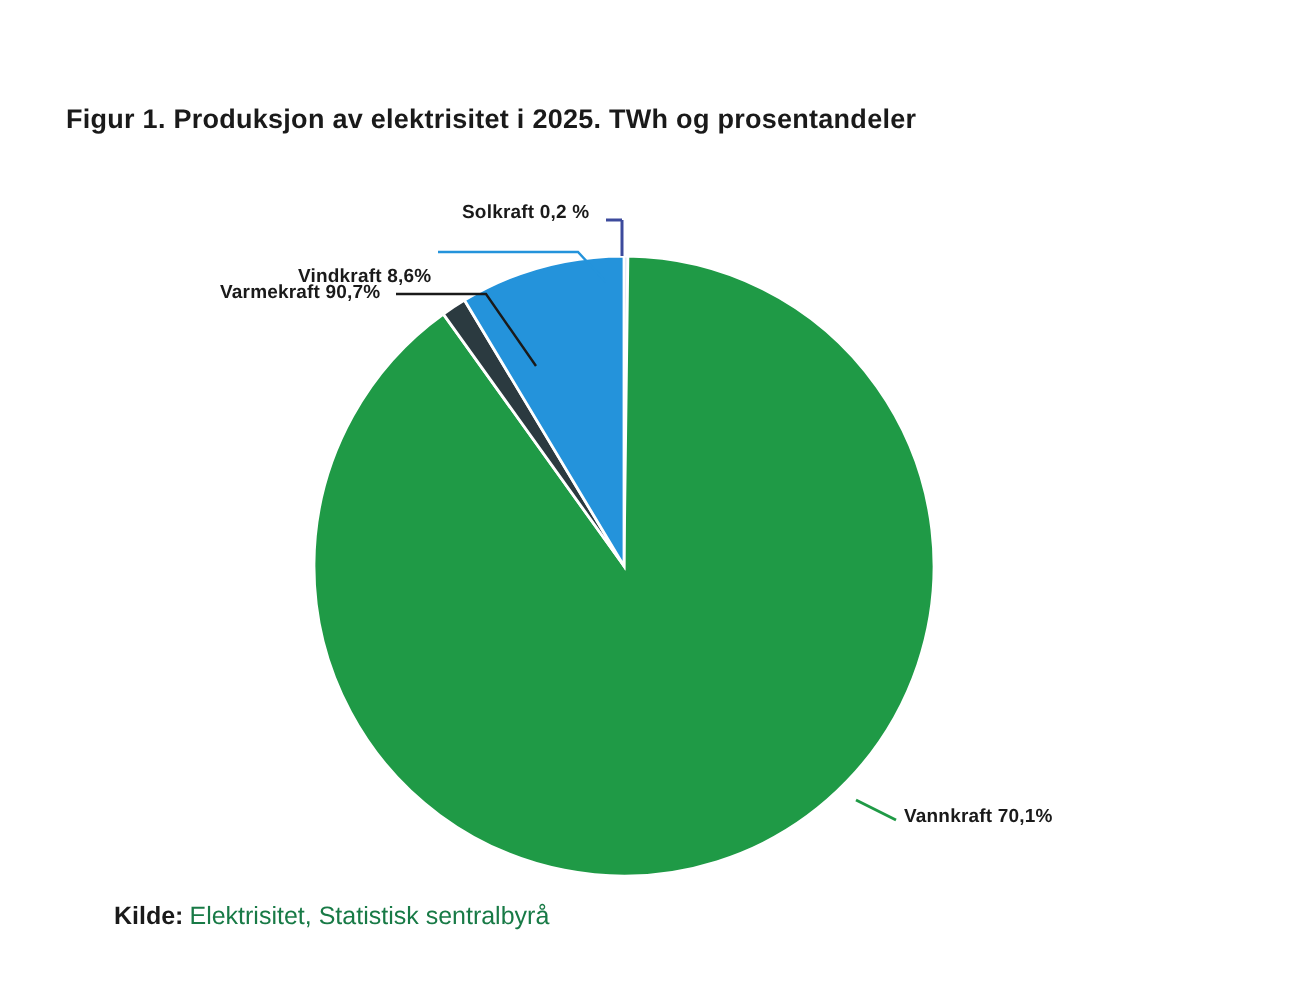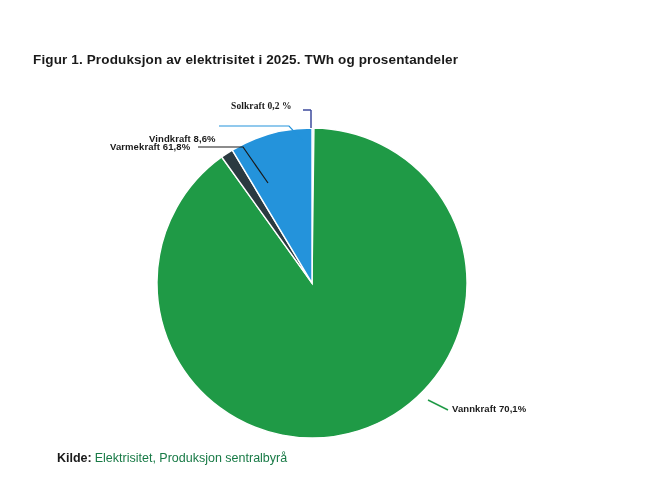--- a/index.html
+++ b/index.html
@@ -48,7 +48,7 @@
     white-space: nowrap;
     letter-spacing: 0.01em;
   }
-  #label-solkraft   { left: 231px; top: 101px; font-family: Liberation Serif, serif; }
+  #label-solkraft   { left: 231px; top: 101px; }
   #label-vindkraft  { left: 149px; top: 121px; margin-top: 12px; }
   #label-varmekraft { left: 110px; top: 141px; }
   #label-vannkraft  { left: 452px; top: 403px; }

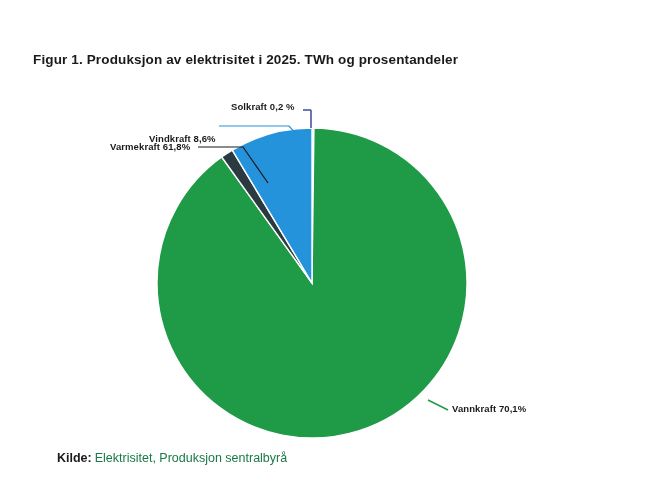--- a/index.html
+++ b/index.html
@@ -100,7 +100,7 @@
 
   <div class="slice-label" id="label-vindkraft">Vindkraft 8,6%</div>
 
-  <div class="slice-label" id="label-varmekraft">Varmekraft 61,8%</div>
+  <div class="slice-label" id="label-varmekraft">Varmekraft 90,7%</div>
 
   <div class="slice-label" id="label-vannkraft">Vannkraft 70,1%</div>
 

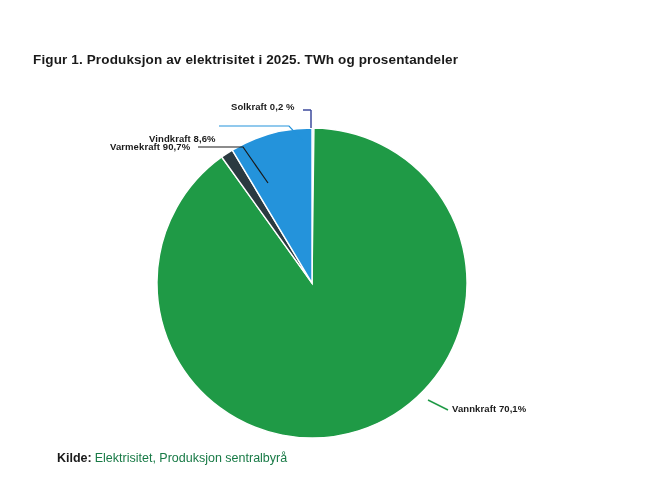--- a/index.html
+++ b/index.html
@@ -105,7 +105,7 @@
   <div class="slice-label" id="label-vannkraft">Vannkraft 70,1%</div>
 
   <div class="source-line">
-    <span class="source-label">Kilde:</span><a class="source-link" href="#">Elektrisitet, Produksjon sentralbyrå</a>
+    <span class="source-label">Kilde:</span><a class="source-link" href="#">Elektrisitet, Statistisk sentralbyrå</a>
   </div>
 
 </div>

